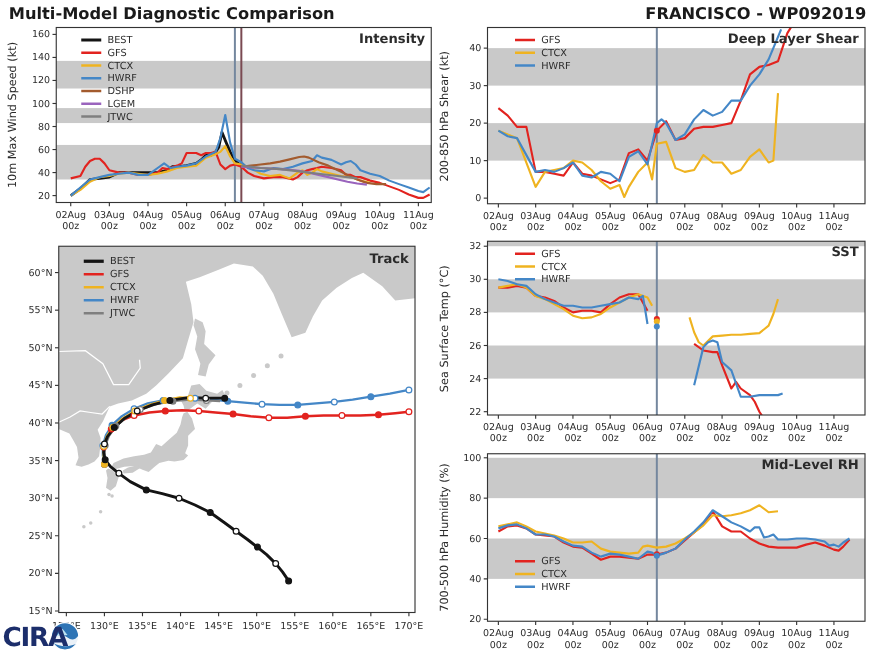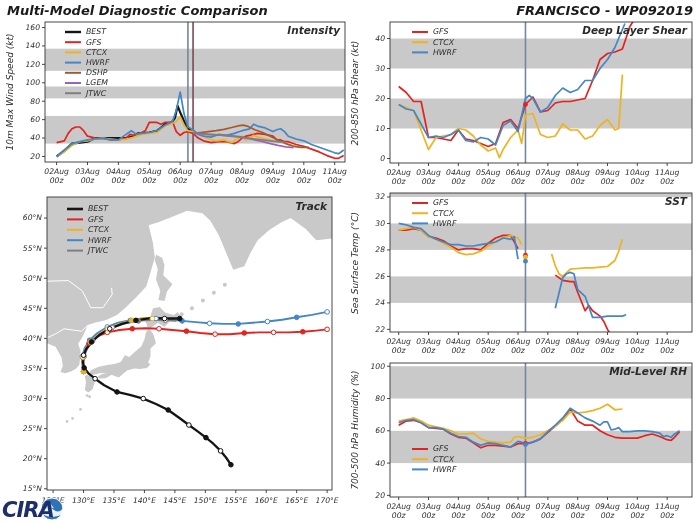--- a/index.html
+++ b/index.html
@@ -4,7 +4,7 @@
 <style>
   html,body{margin:0;padding:0;background:#ffffff;}
   #wrap{position:relative;width:700px;height:525px;background:#ffffff;overflow:hidden;
-        font-family:"DejaVu Sans",sans-serif;font-style:italic;}
+        font-family:"DejaVu Sans",sans-serif;}
   svg{position:absolute;left:0;top:0;}
   text{font-family:"DejaVu Sans",sans-serif;fill:#2b2b2b;}
   .hdr{font-size:13px;font-weight:bold;fill:#1a1a1a;}

